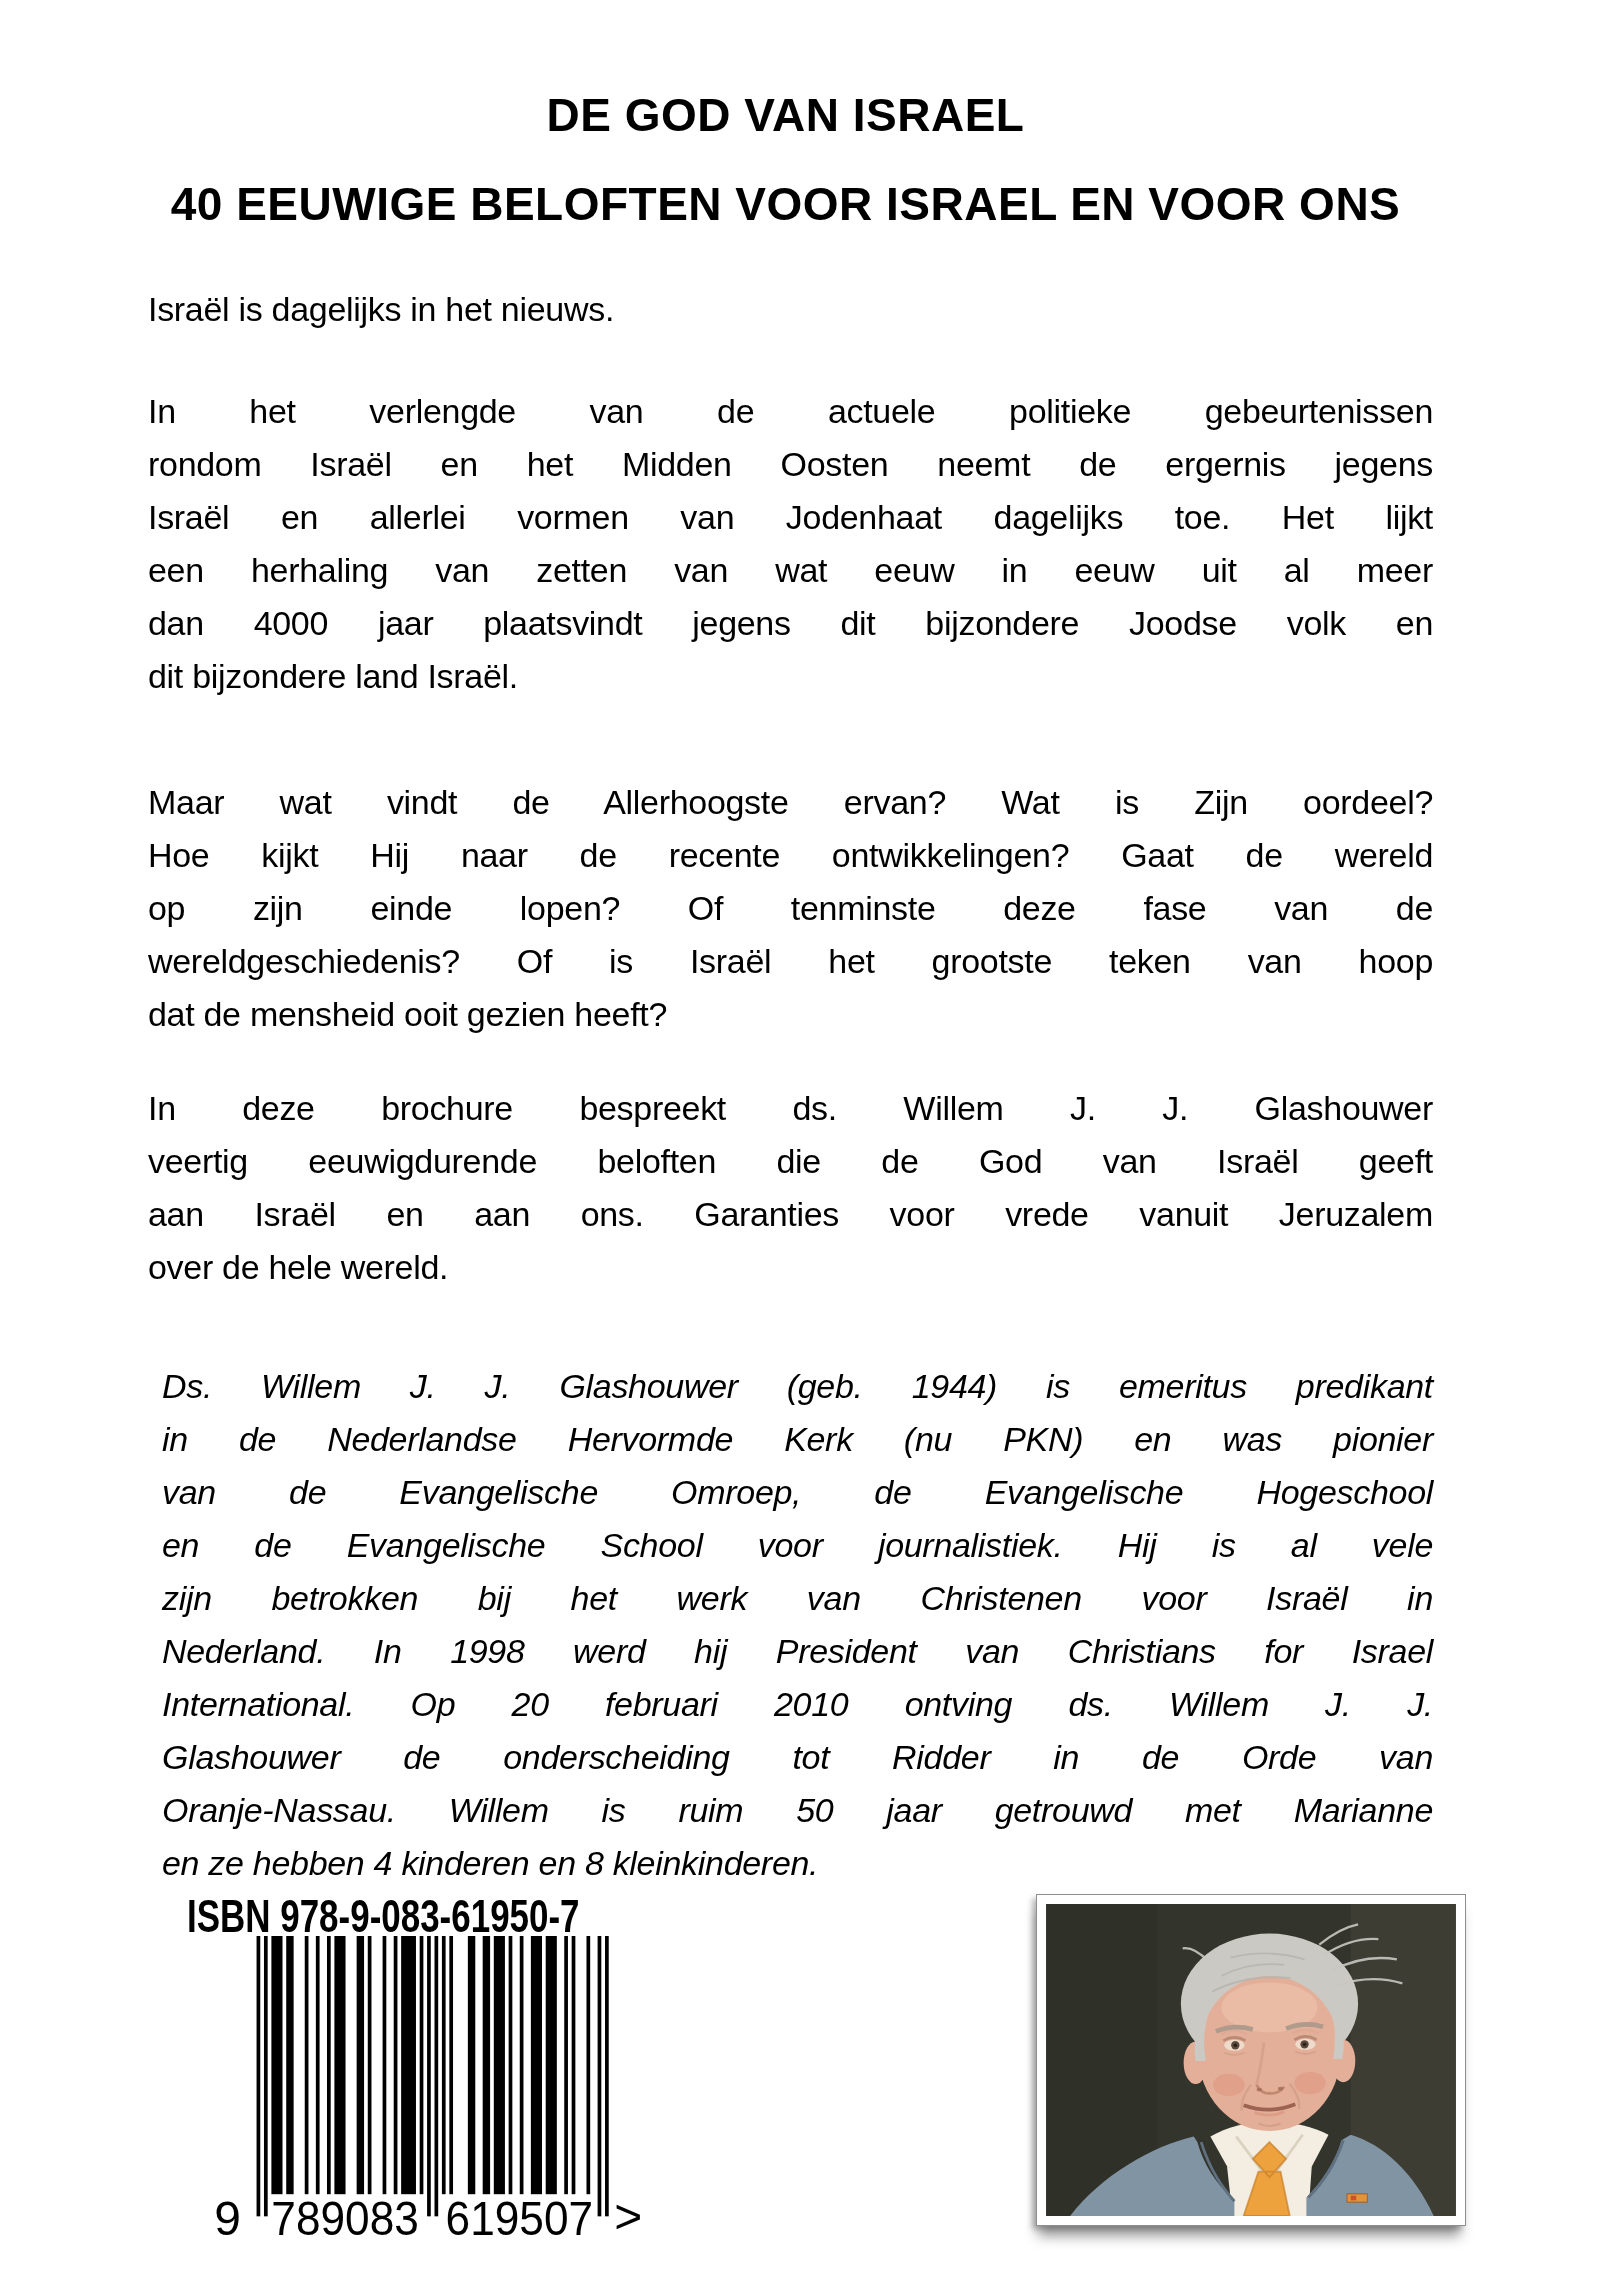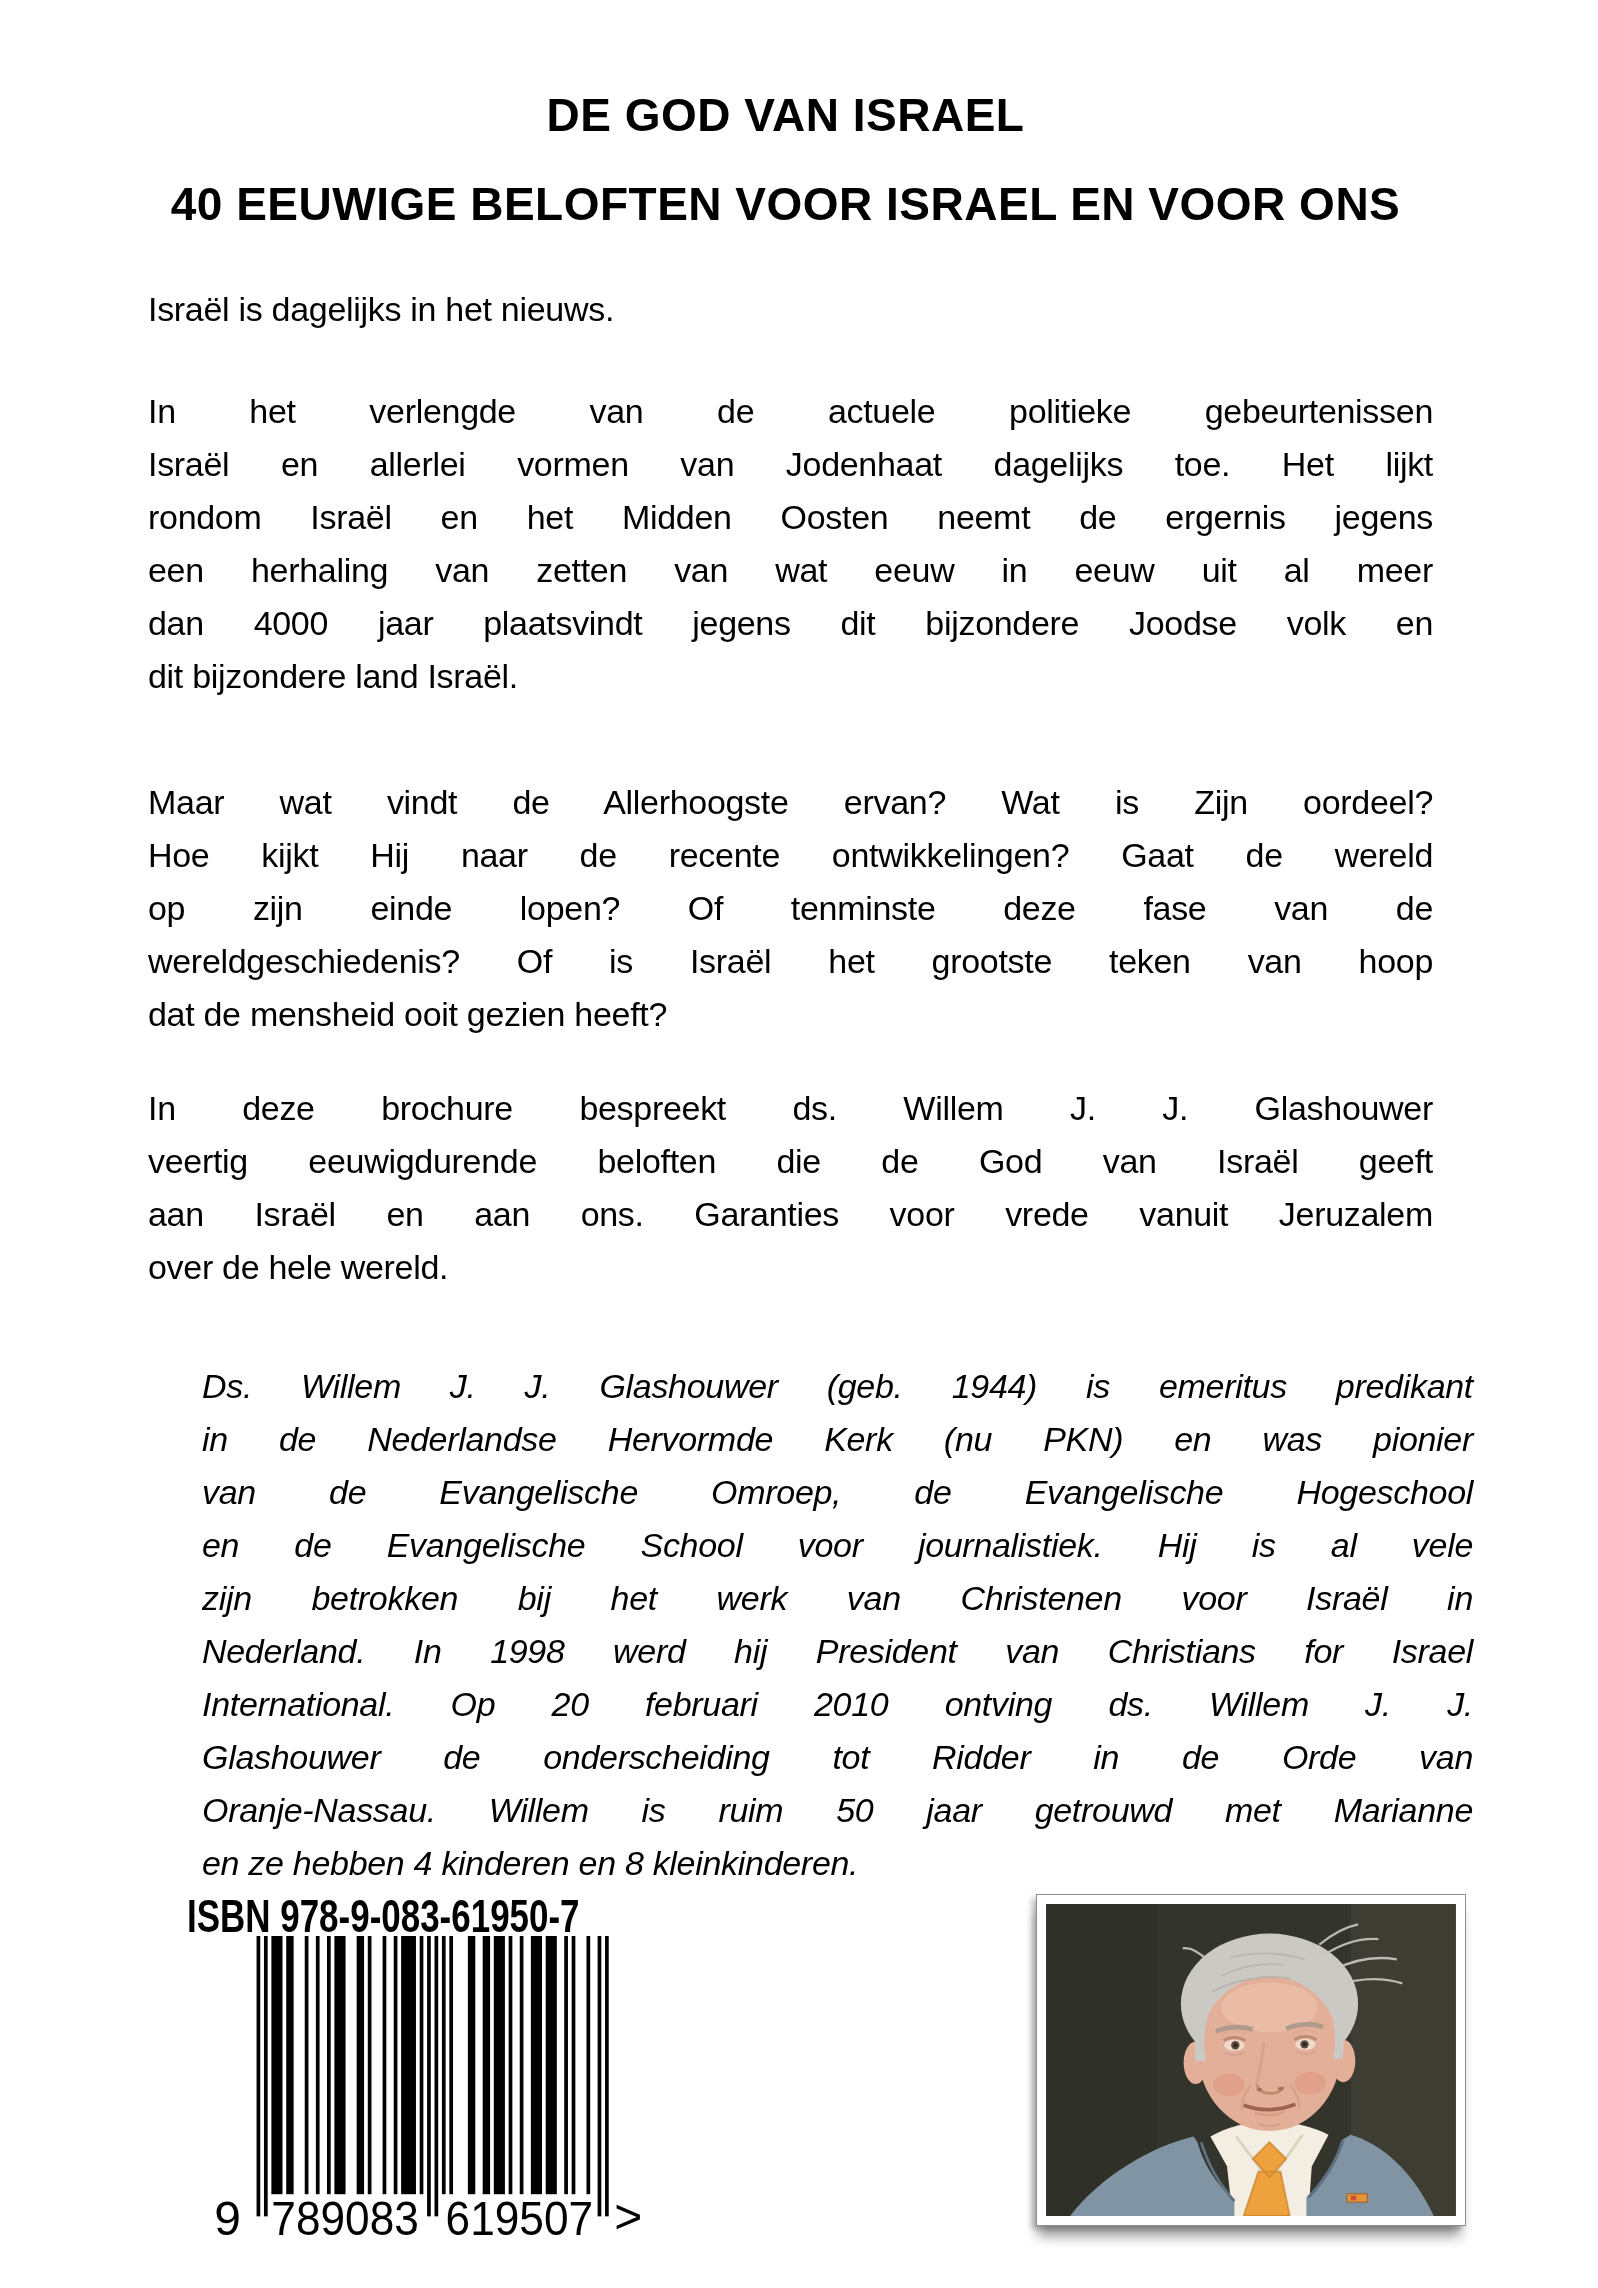--- a/index.html
+++ b/index.html
@@ -41,8 +41,8 @@
     </div>
   <div class="para" id="p-context">
       <div class="jline">In het verlengde van de actuele politieke gebeurtenissen</div>
+      <div class="jline">rondom Israël en het Midden Oosten neemt de ergernis jegens</div>
       <div class="jline">Israël en allerlei vormen van Jodenhaat dagelijks toe. Het lijkt</div>
-      <div class="jline">rondom Israël en het Midden Oosten neemt de ergernis jegens</div>
       <div class="jline">een herhaling van zetten van wat eeuw in eeuw uit al meer</div>
       <div class="jline">dan 4000 jaar plaatsvindt jegens dit bijzondere Joodse volk en</div>
       <div class="jline jlast">dit bijzondere land Israël.</div>

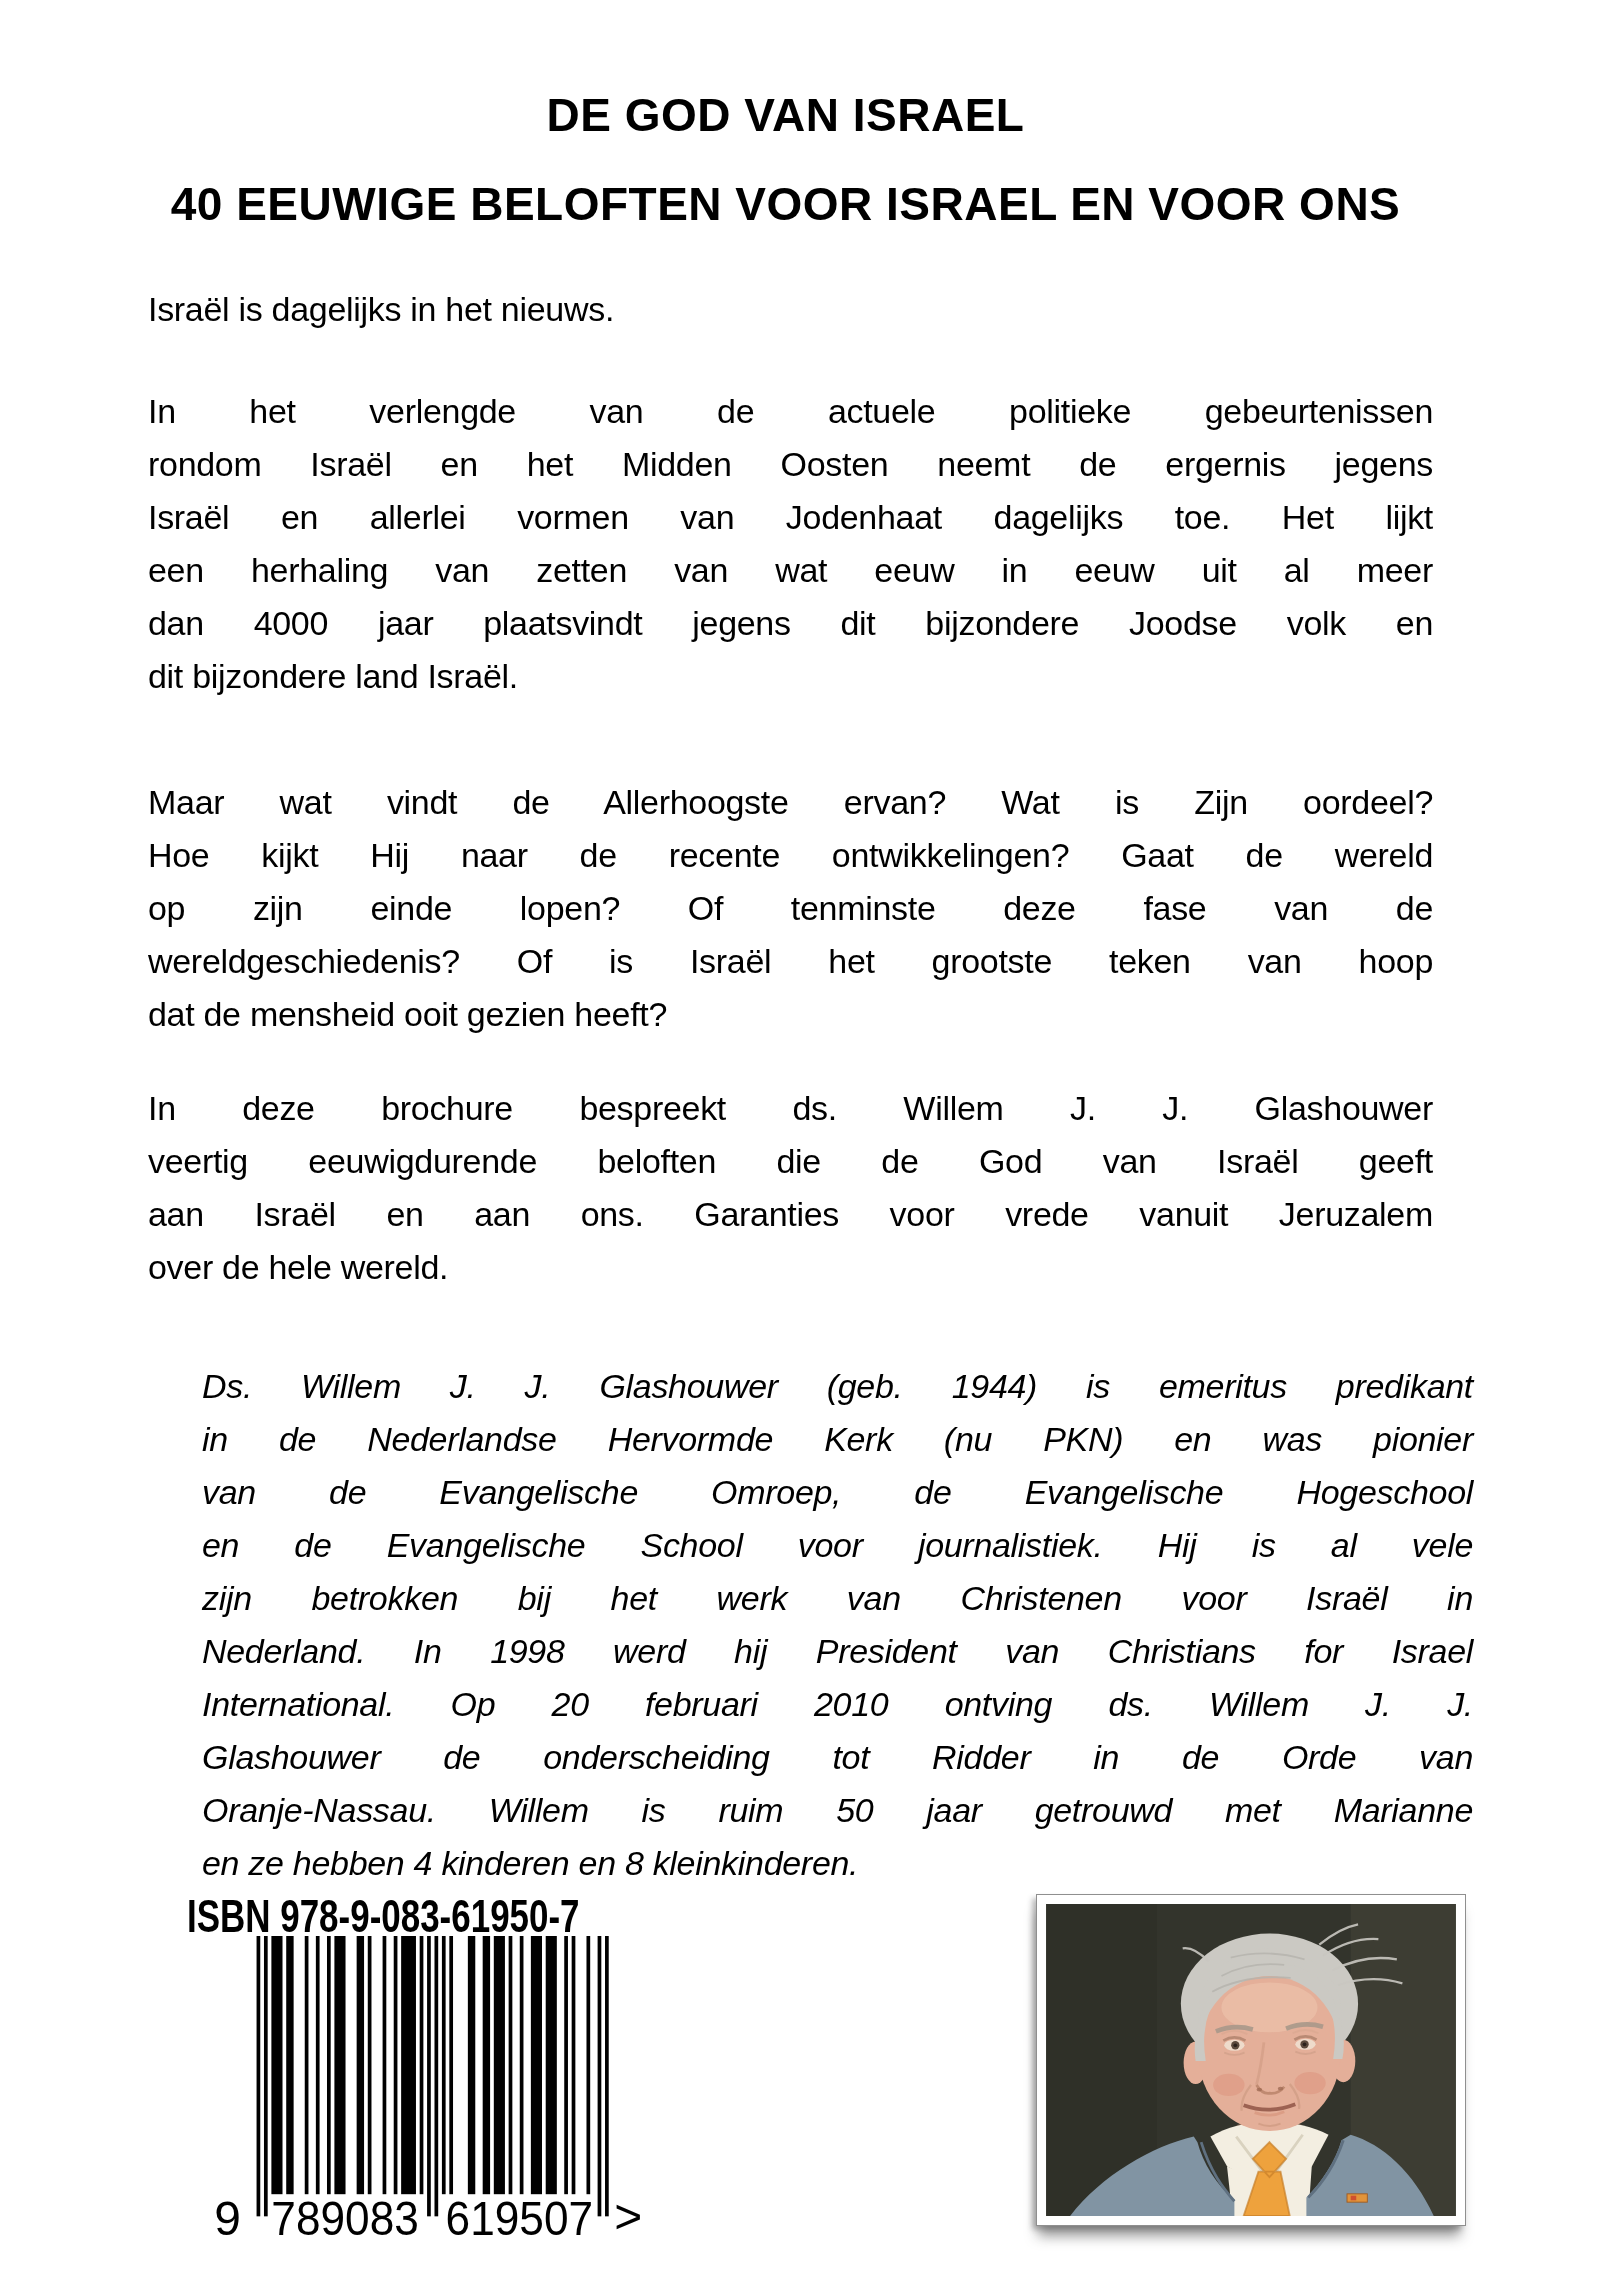--- a/index.html
+++ b/index.html
@@ -18,7 +18,7 @@
   #p-context{top:385px;}
   #p-questions{top:756px;margin-top:20px;}
   #p-summary{top:1082px;}
-  #author-bio{top:1360px;left:162px;width:1271px;font-style:italic;margin-left:40px;}
+  #author-bio{top:1360px;left:162px;width:1271px;font-style:italic;}
   .isbn{position:absolute;left:187px;top:1892px;font-size:46px;font-weight:bold;
         line-height:48px;white-space:nowrap;transform:scaleX(0.76);transform-origin:0 0;
         letter-spacing:0px;}

